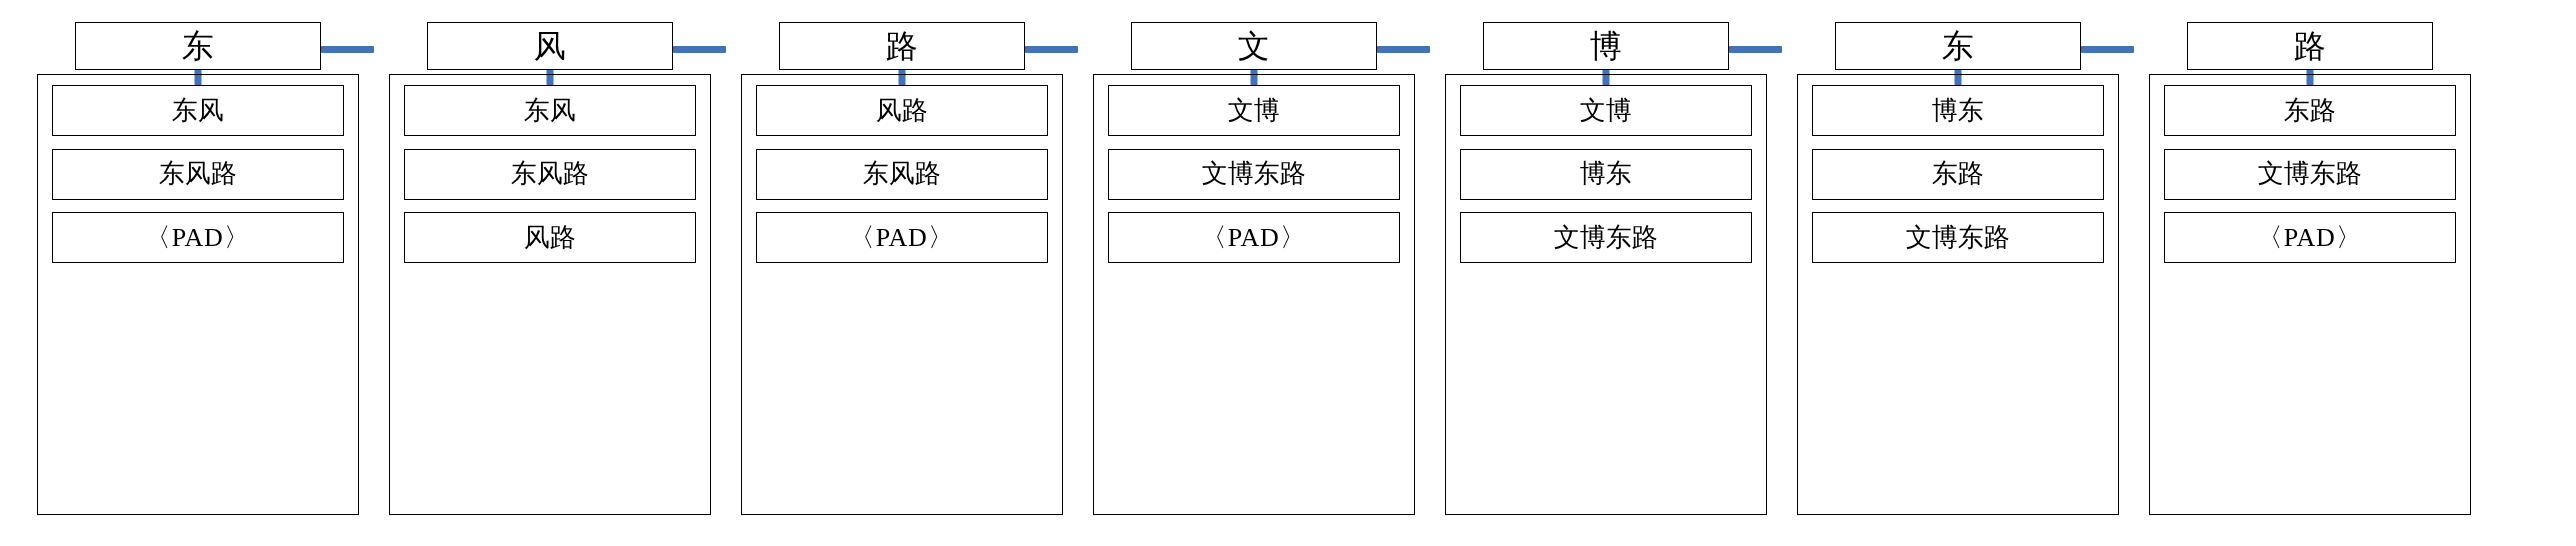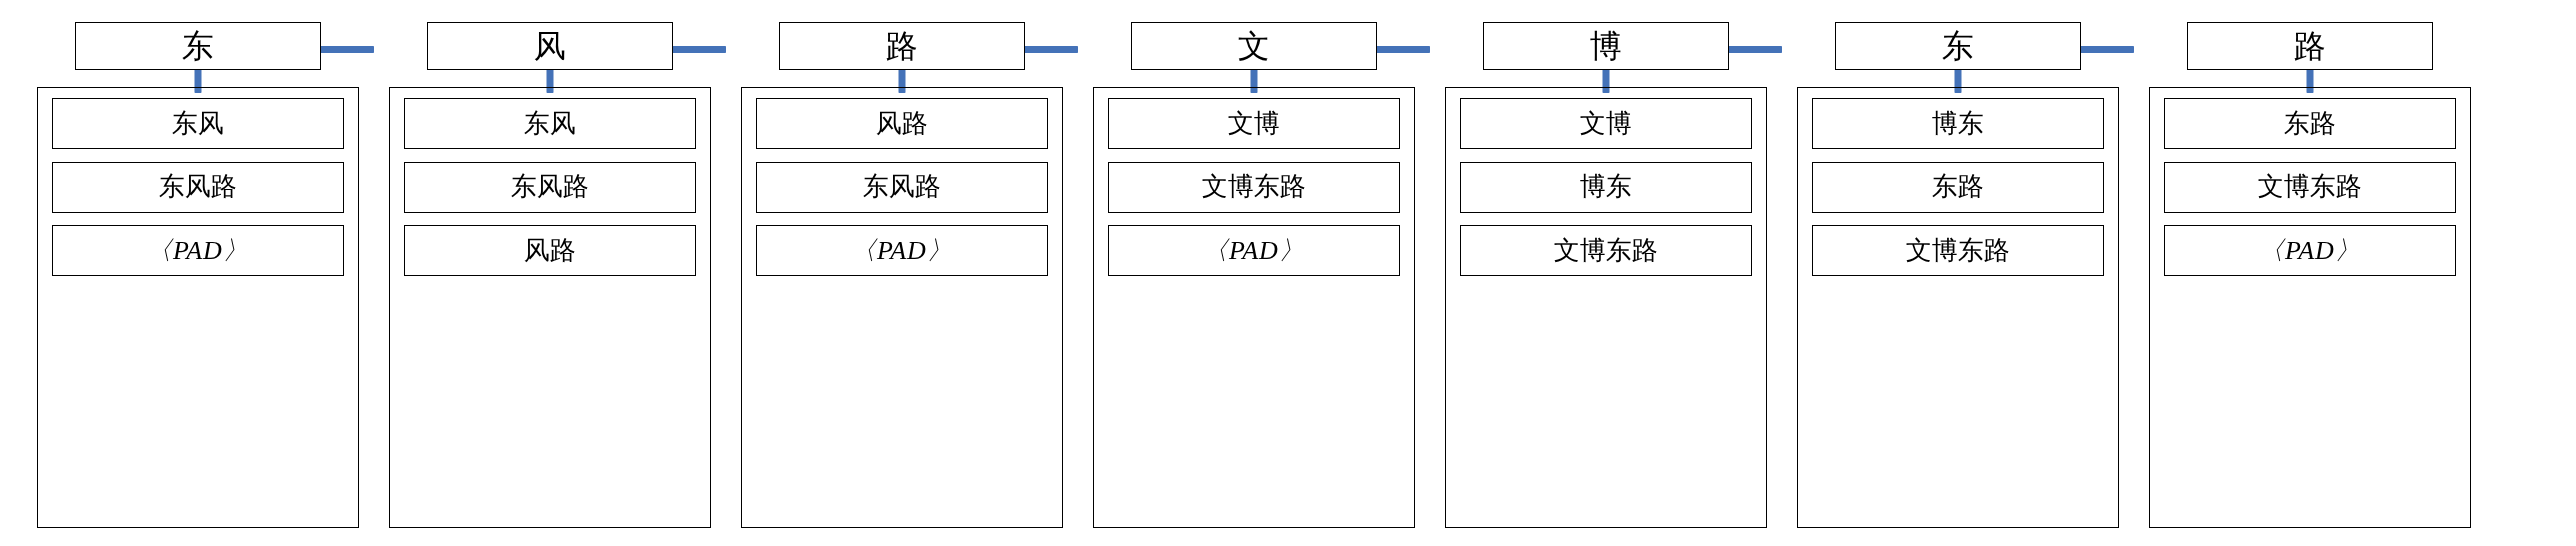--- a/index.html
+++ b/index.html
@@ -91,7 +91,7 @@
   
   .group {
     position: relative;
-    margin-top: 17px;
+    margin-top: 4px;
     width: 322px;
     min-height: 441px;
     border: 1.2px solid #000000;

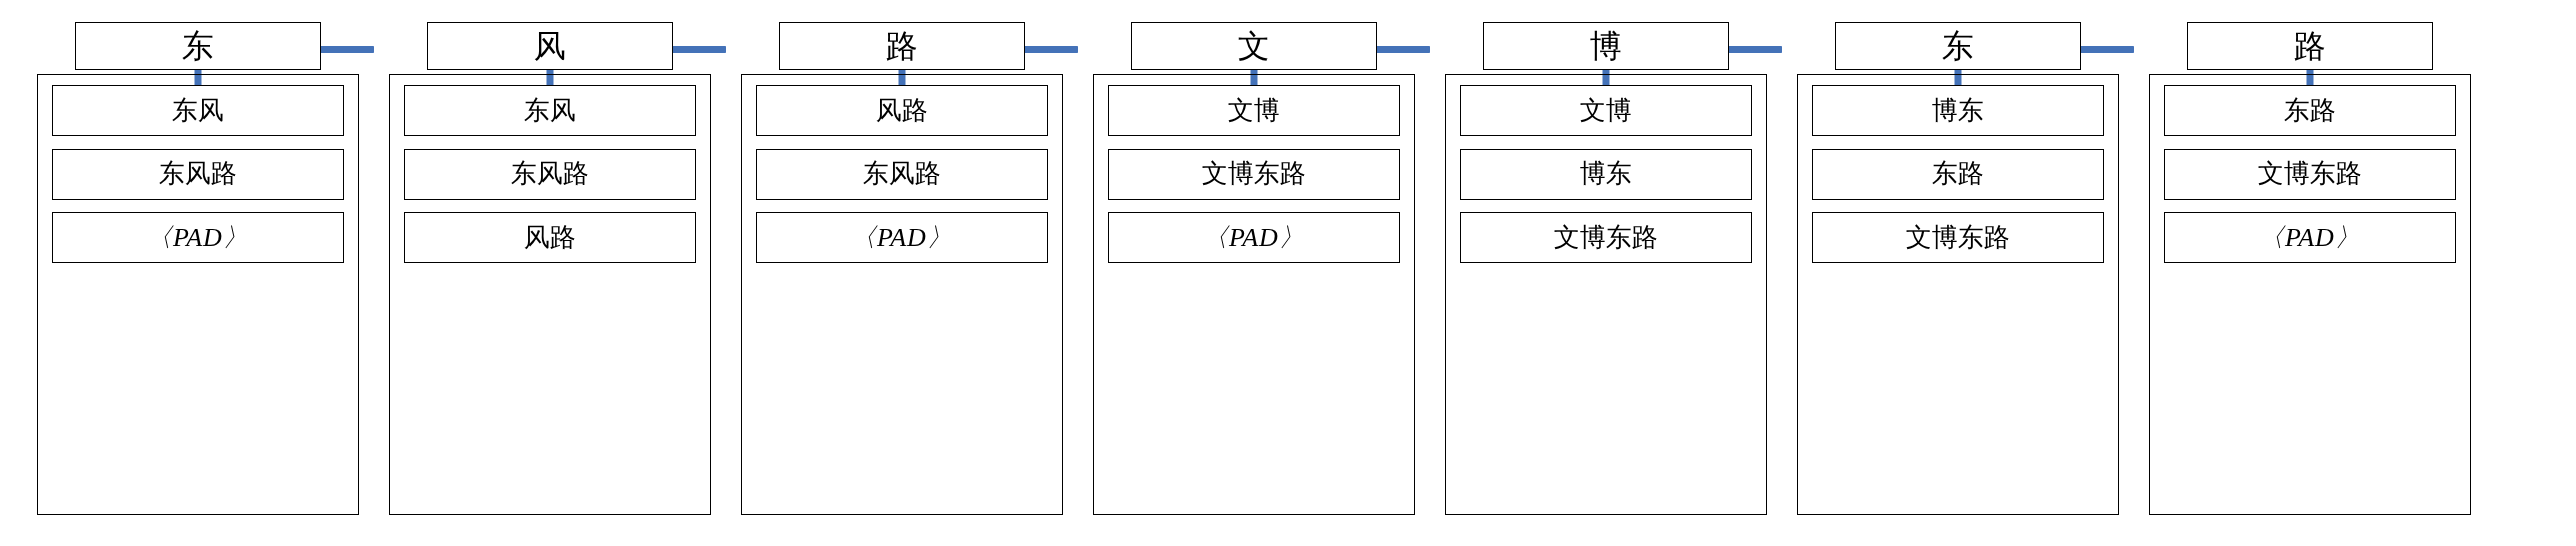--- a/index.html
+++ b/index.html
@@ -123,7 +123,6 @@
   }
   .candidate.pad .cand-text {
     letter-spacing: 0.8px;
-    font-style: italic;
   }
 </style>
 </head>

